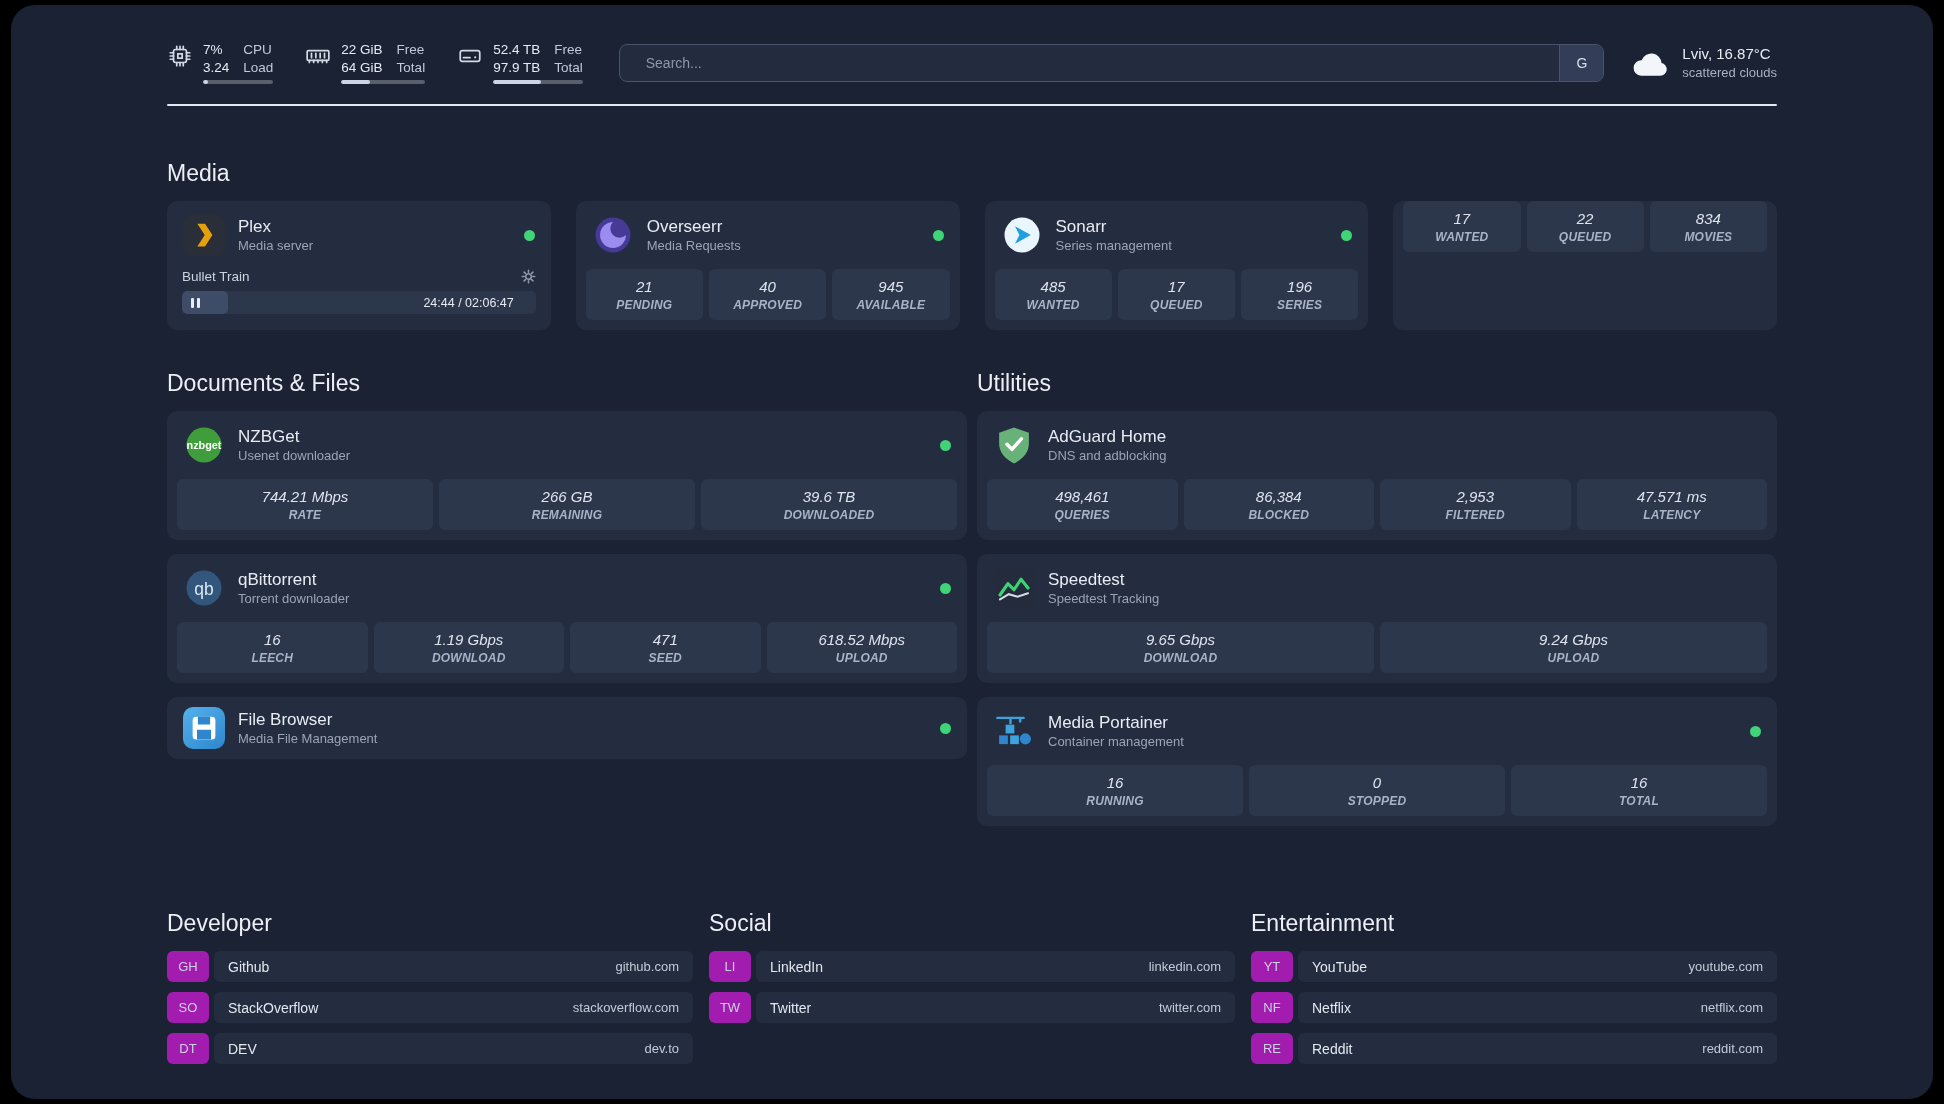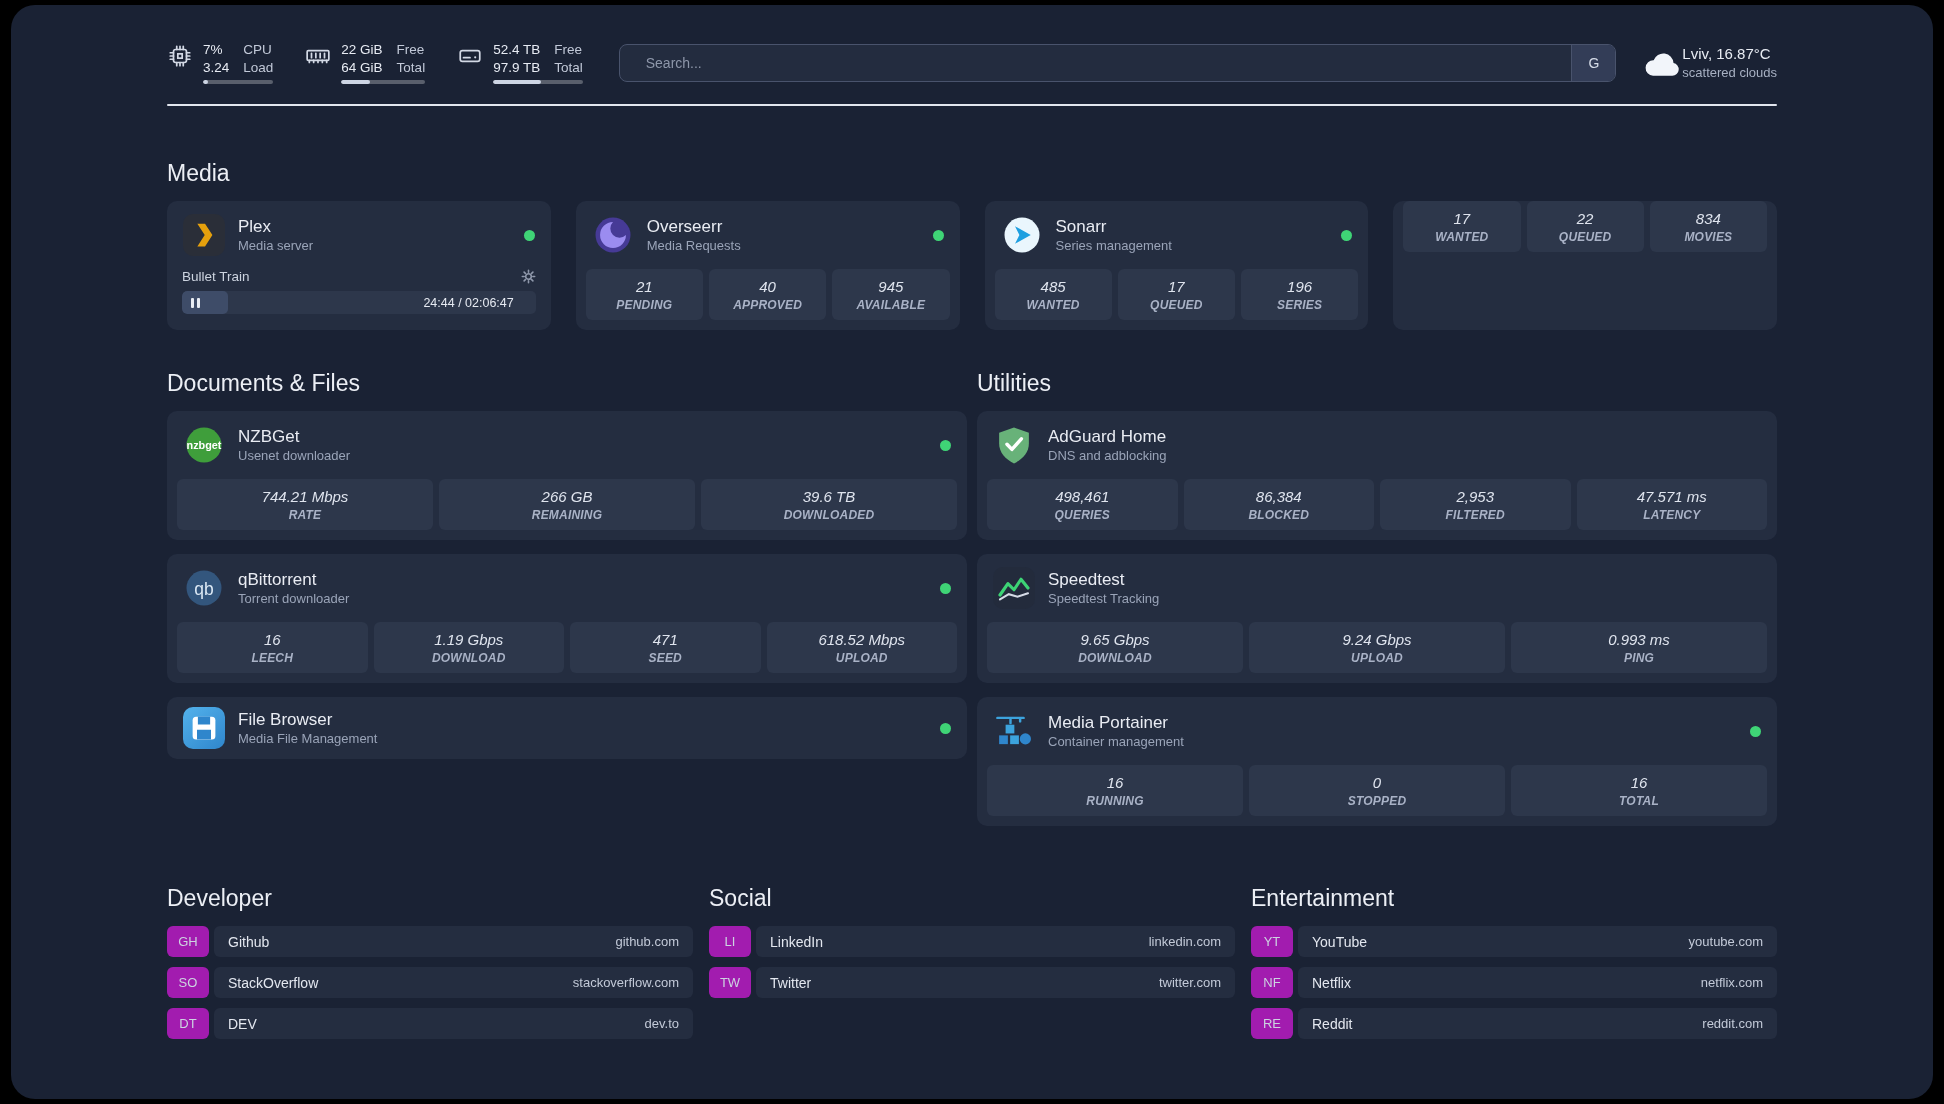--- a/index.html
+++ b/index.html
@@ -24,7 +24,7 @@
   .searchwrap input::placeholder { color:#8e97aa; }
   .search-provider { position:absolute; right:1px; top:1px; bottom:1px; width:44px; background:#333d57; border-left:1px solid #49536c; border-radius:0 7px 7px 0; display:flex; align-items:center; justify-content:center; color:#d8dee9; font-size:14px; cursor:pointer; }
 
-  .weather { display:flex; align-items:center; }
+  .weather { display:flex; align-items:center; gap:12px; }
   .weather-icon { width:38px; height:30px; }
   .weather-text { line-height:1.35; }
   .weather-loc { font-size:15px; color:#e8ecf3; }

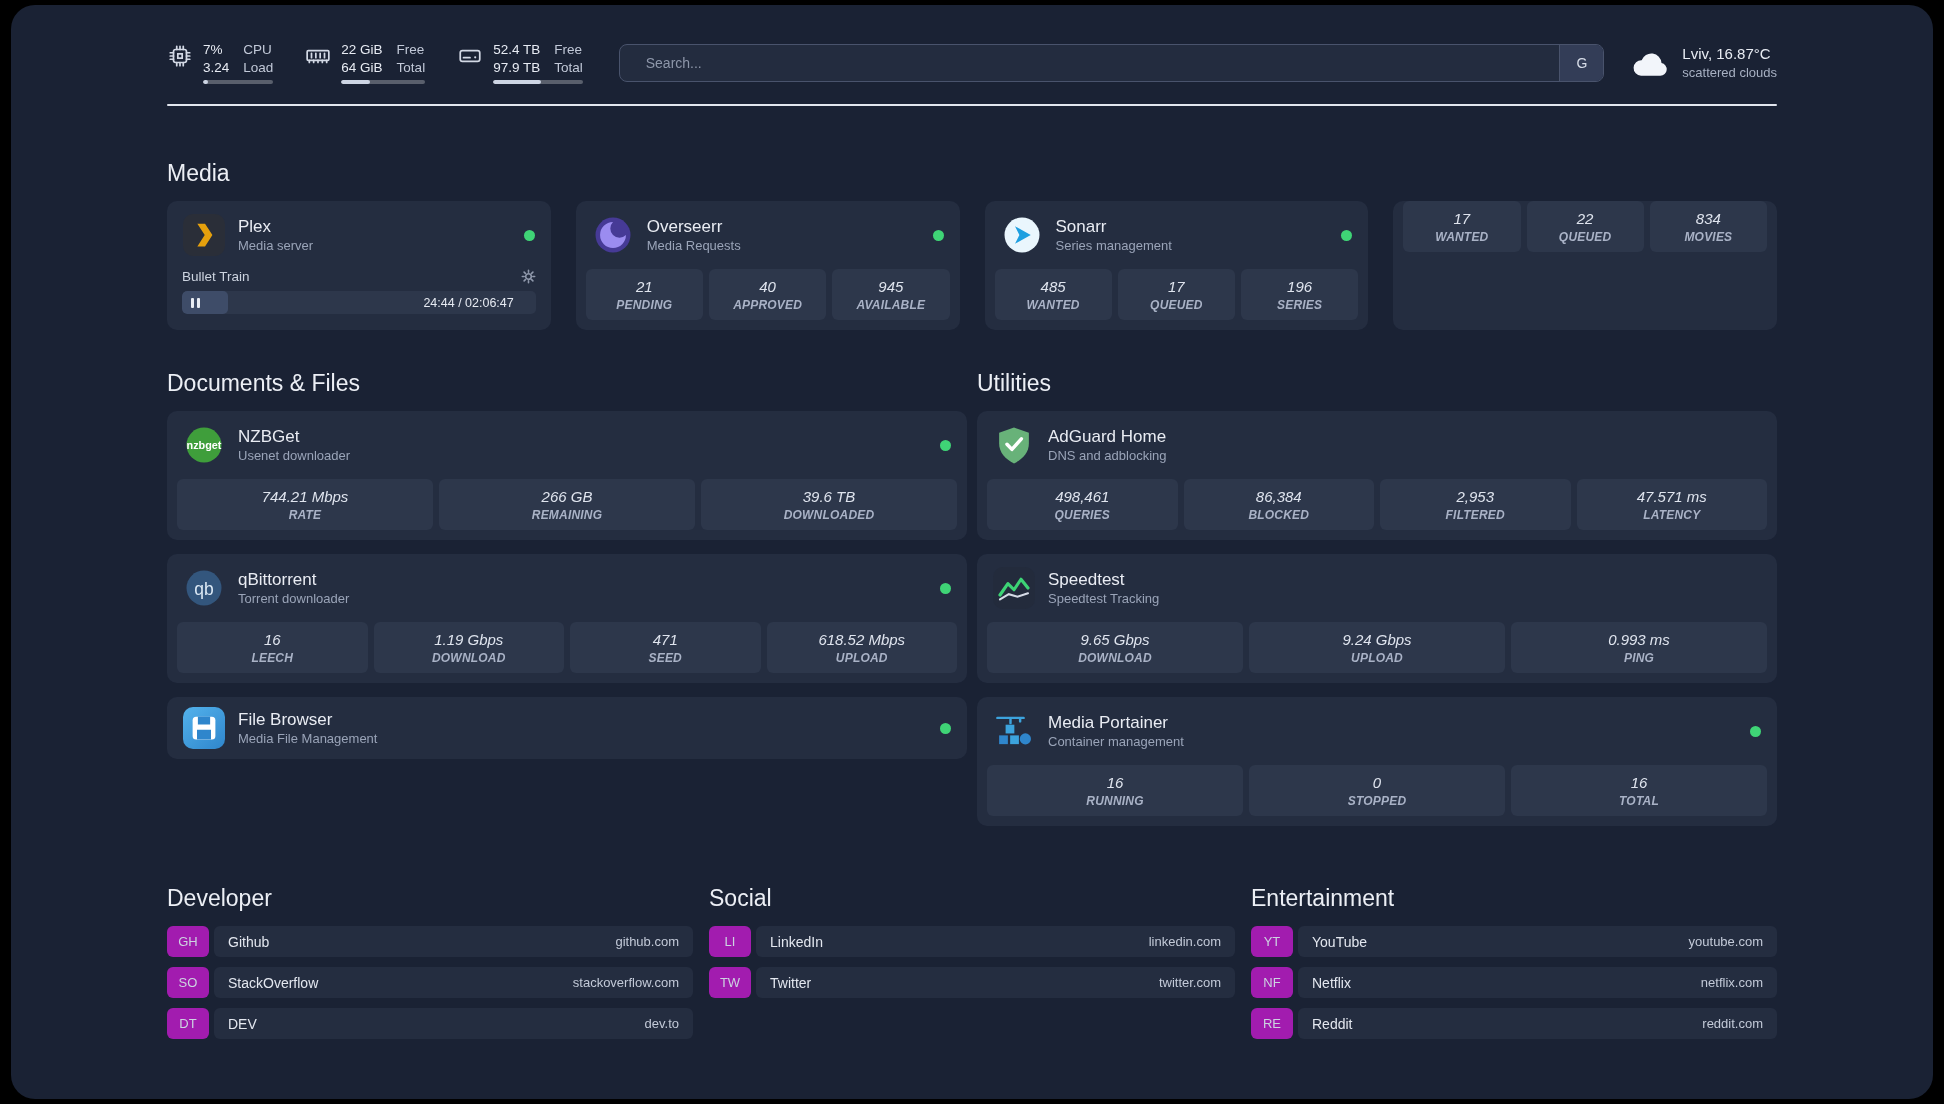--- a/index.html
+++ b/index.html
@@ -447,10 +447,6 @@
                 <div class="stat-value">9.24 Gbps</div>
                   <div class="stat-label">UPLOAD</div>
               </div>
-              <div class="stat-tile">
-                <div class="stat-value">0.993 ms</div>
-                  <div class="stat-label">PING</div>
-              </div>
             </div>
           </div>
 

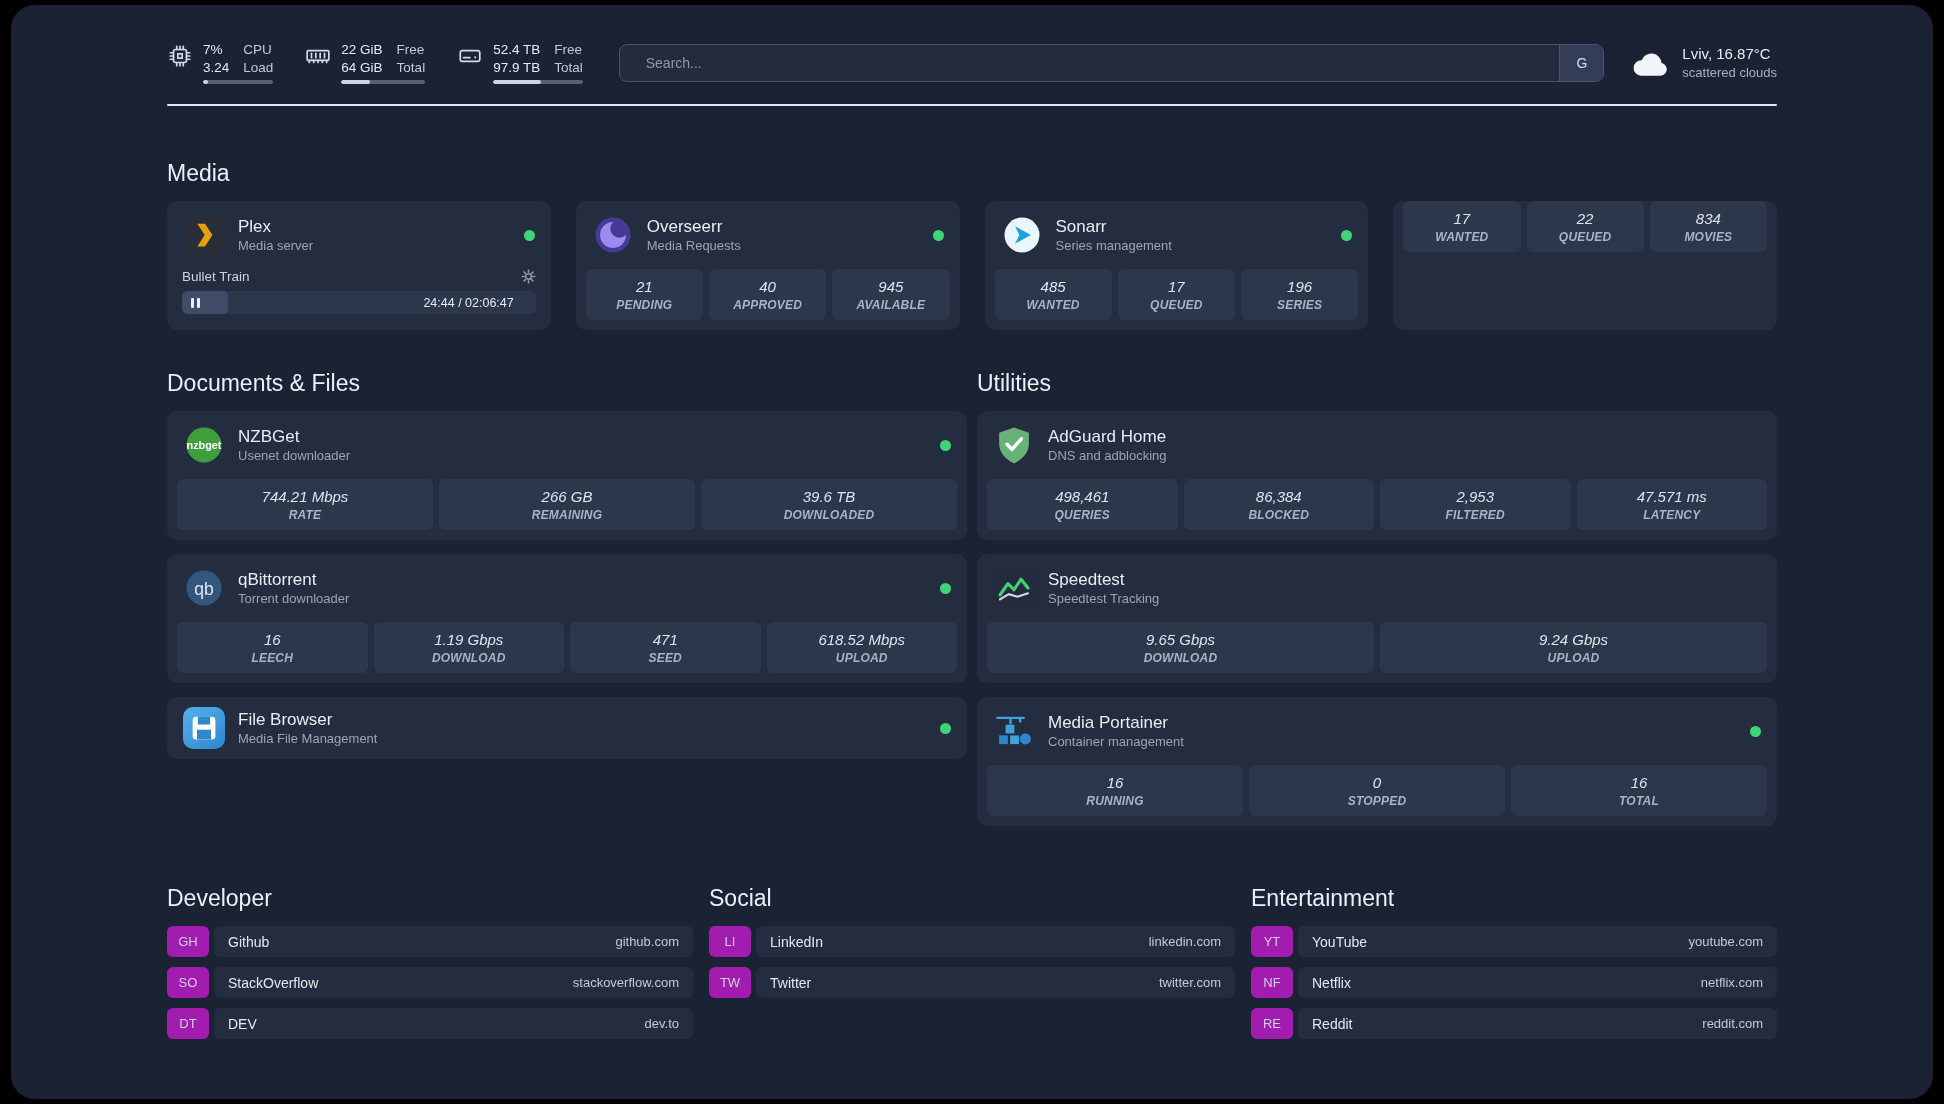--- a/index.html
+++ b/index.html
@@ -73,7 +73,7 @@
   .icon-speedtest { background:#232b3c; }
 
   
-  .bookmarks-grid { display:grid; grid-template-columns:1fr 1fr 1fr; gap:0 16px; margin-top:59px; align-items:start; }
+  .bookmarks-grid { display:grid; grid-template-columns:1fr 1fr 1fr; gap:0 16px; margin-top:84px; align-items:start; }
   .bm-list { display:flex; flex-direction:column; gap:10px; }
   .bm-row { display:flex; gap:5px; height:31px; cursor:pointer; }
   .bm-abbr { width:42px; background:#a21caf; border-radius:6px; display:flex; align-items:center; justify-content:center; font-size:13px; color:#ccd3e0; }

